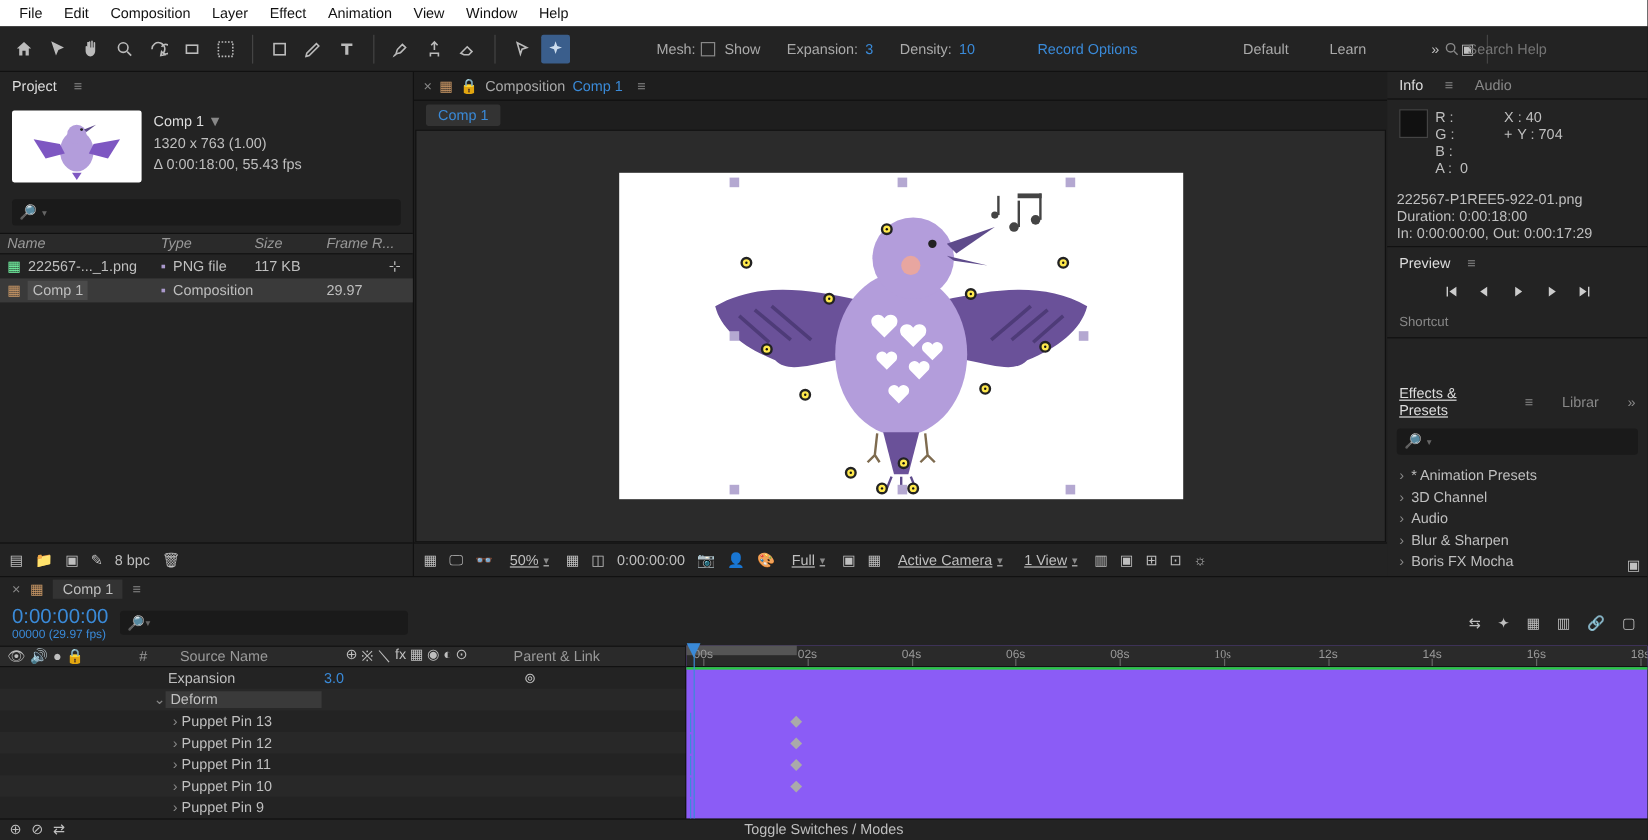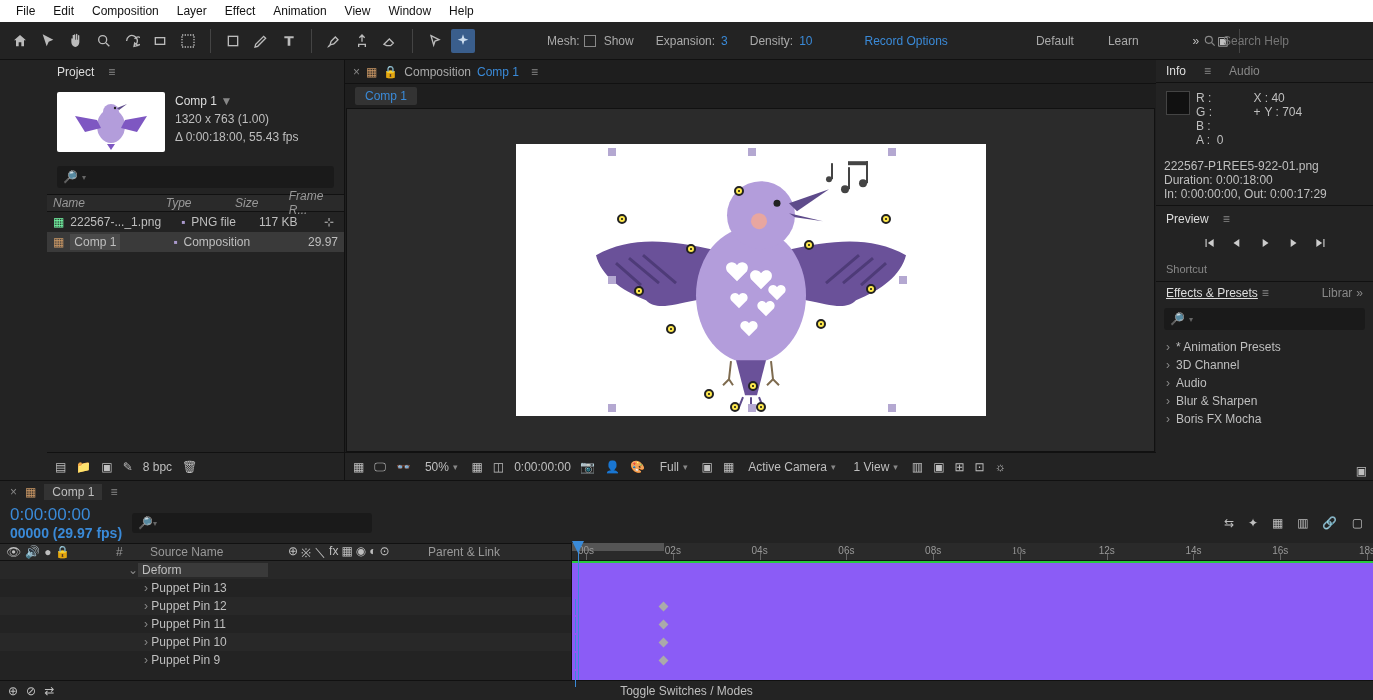--- a/index.html
+++ b/index.html
@@ -18,7 +18,7 @@
 .toolbar .search { position: absolute; right: 10px; display: flex; align-items: center; gap: 6px; }
 .search input { background: transparent; border: none; color: #999; width: 140px; outline: none; }
 .content { display: flex; height: 420px; }
-.panel-left { width: 345px; background: #232323; border-right: 1px solid #111; display: flex; flex-direction: column; padding-left: 47px; }
+.panel-left { width: 345px; background: #232323; border-right: 1px solid #111; display: flex; flex-direction: column; }
 .panel-header { height: 24px; display: flex; align-items: center; padding: 0 10px; gap: 14px; font-size: 12px; }
 .panel-header .title { color: #ddd; }
 .panel-header .menu-icon { color: #888; }

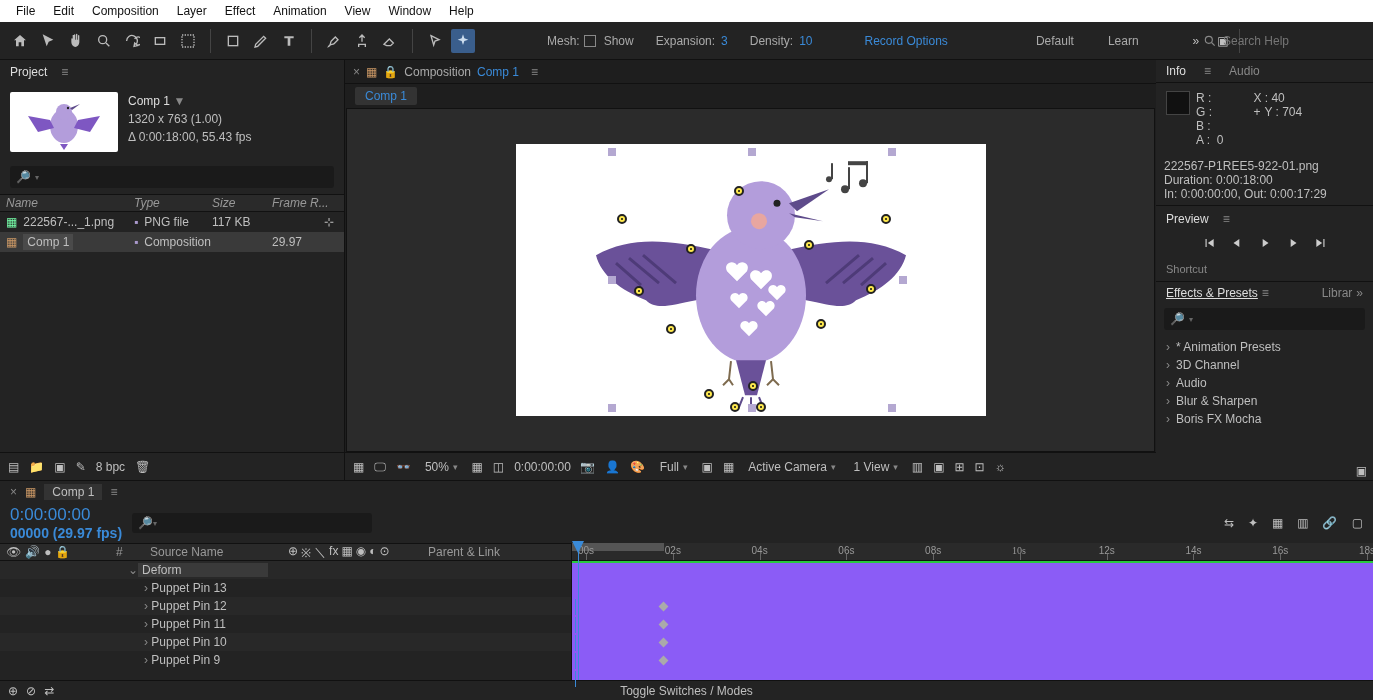--- a/index.html
+++ b/index.html
@@ -58,7 +58,7 @@
 .preview-controls { display: flex; justify-content: center; gap: 14px; padding: 8px 0; }
 .preview-controls svg { width: 14px; height: 14px; fill: #ccc; }
 .effects-panel { border-top: 1px solid #111; flex: 1; }
-.effects-head { display:flex; align-items:center; padding:4px 10px; gap:4px; }
+.effects-head { display:flex; align-items:center; padding:4px 10px; gap:24px;margin-top:35px; }
 .effects-head .title { color:#ddd; text-decoration: underline; }
 .effects-list { padding: 4px 2px; }
 .eff-row { padding: 2px 8px; display:flex; gap:6px; }

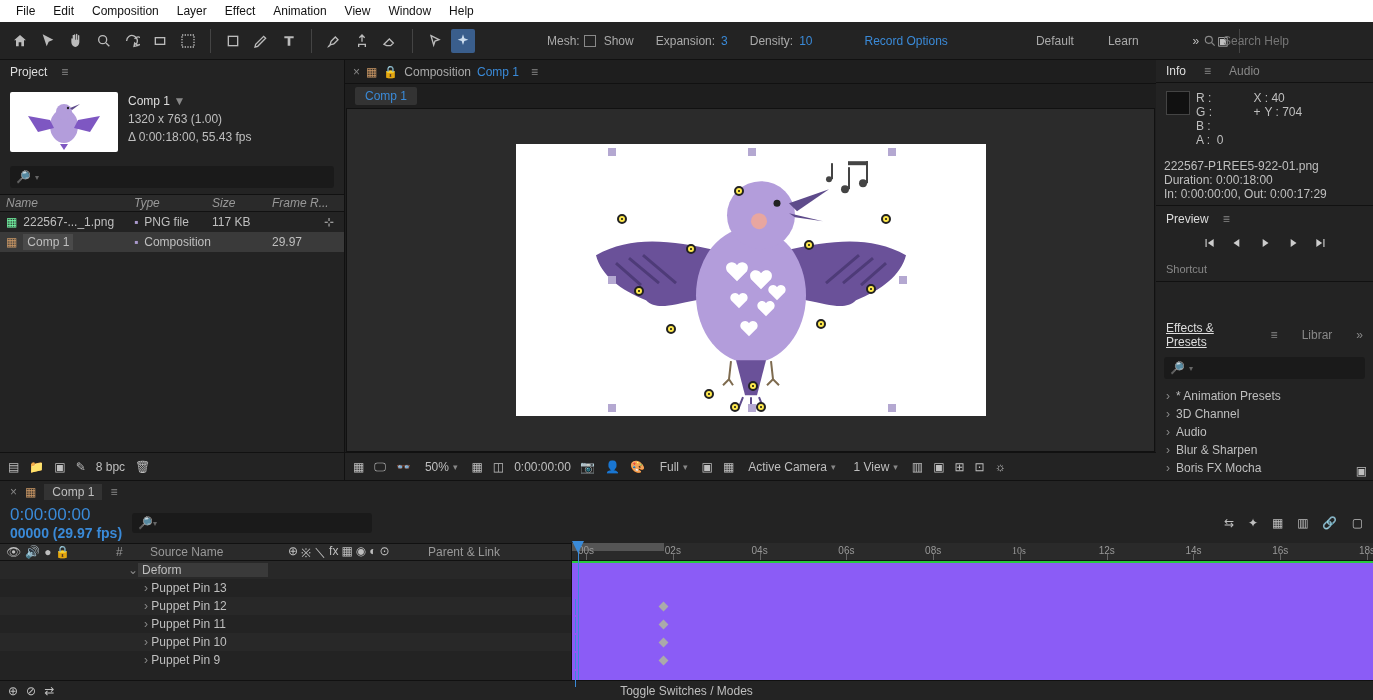--- a/index.html
+++ b/index.html
@@ -47,7 +47,7 @@
 .pin::after { content:""; position:absolute; inset:2px; background:#111; border-radius:50%; }
 .bird { position: absolute; left: 50%; top: 50%; transform: translate(-50%, -48%); }
 .comp-controls { height: 28px; background: #232323; display: flex; align-items: center; padding: 0 8px; gap: 10px; font-size: 11px; color: #bbb; border-top: 1px solid #111;}
-.dropdown { display: flex; align-items: center; gap: 4px; padding: 0 4px; }
+.dropdown { display: flex; align-items: center; gap: 4px; padding: 0 4px; text-decoration: underline; }
 .chev { color: #888; font-size: 9px; }
 .panel-right { width: 217px; background: #232323; display: flex; flex-direction: column; }
 .info-panel { padding: 4px 8px; font-size: 11px; color: #aaa; }

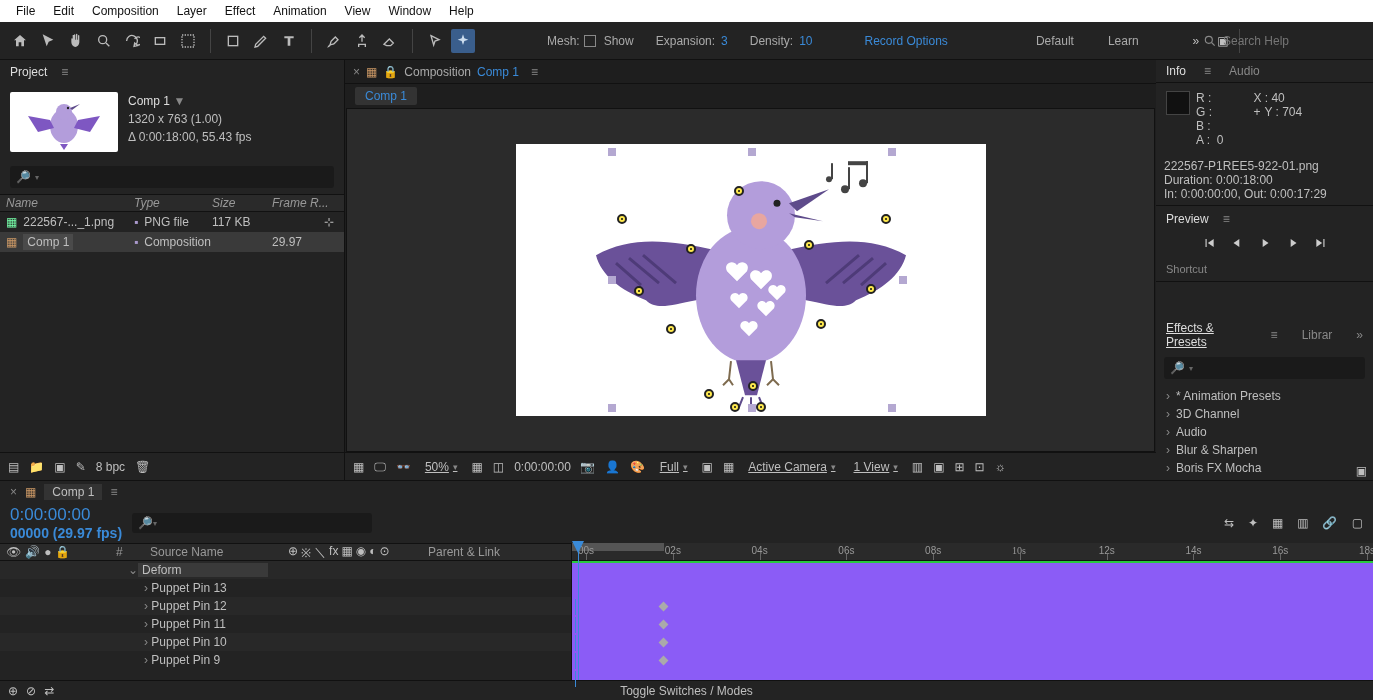--- a/index.html
+++ b/index.html
@@ -68,7 +68,7 @@
 .tl-tabs .chip { background:#333; padding:1px 8px; }
 .tl-top { height: 40px; display: flex; align-items: center; padding: 0 10px; gap: 10px; }
 .tl-time { color: #3a8ad8; font-size: 17px; }
-.tl-fps { color: #3a8ad8; font-size: 14px; font-weight: bold; }
+.tl-fps { color: #3a8ad8; font-size: 10px; }
 .tl-search { background: #1a1a1a; width: 240px; height:20px; border-radius:3px; display:flex; align-items:center; padding:0 6px;}
 .tl-icons { margin-left:auto; display:flex; gap:14px; }
 .tl-body { flex:1; display:flex; }

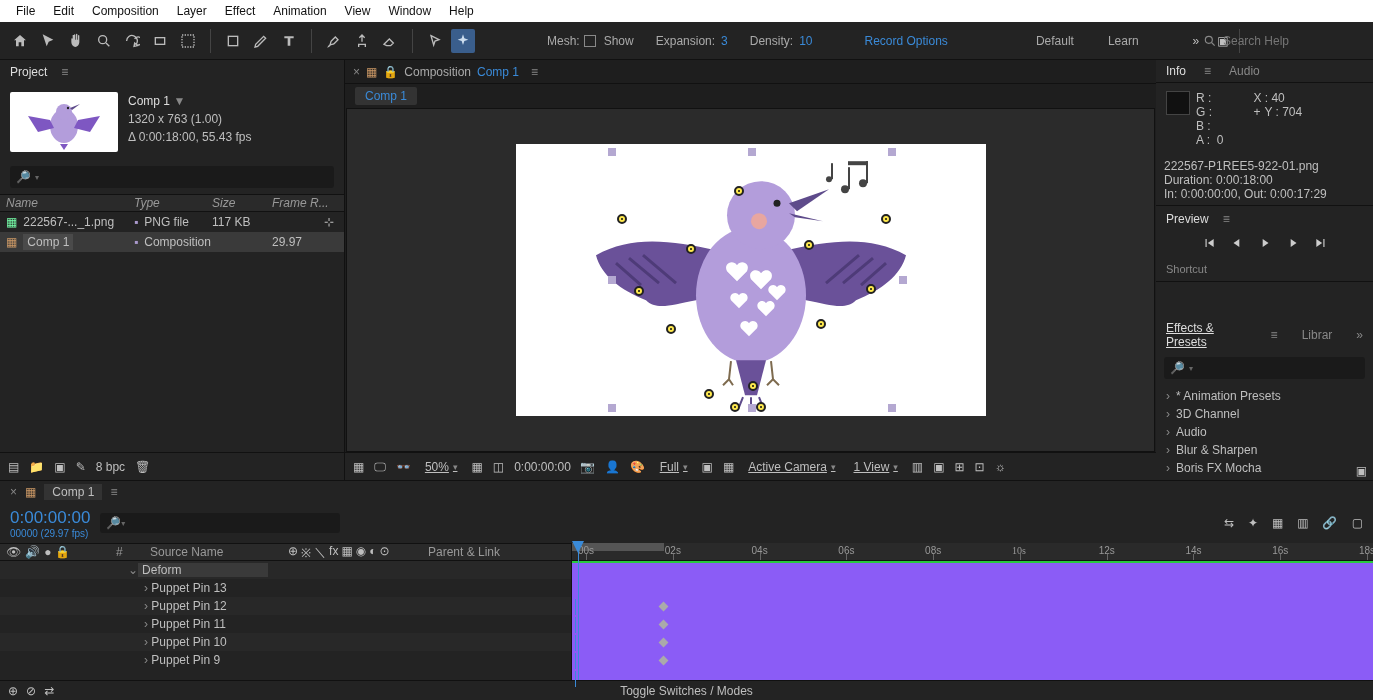--- a/index.html
+++ b/index.html
@@ -548,6 +548,11 @@
           </div>
         <div class="tl-col">Parent &amp; Link</div>
       </div>
+      <div class="tl-row">
+        <span class="name">Expansion</span>
+        <span class="val">3.0</span>
+        <span style="margin-left:150px;">⊚</span>
+      </div>
       <div class="tl-row dk">
         <span style="color:#888;margin-left:-12px;">⌄</span>
         <span class="name" style="background:#3a3a3a;padding:0 4px;">Deform</span>

